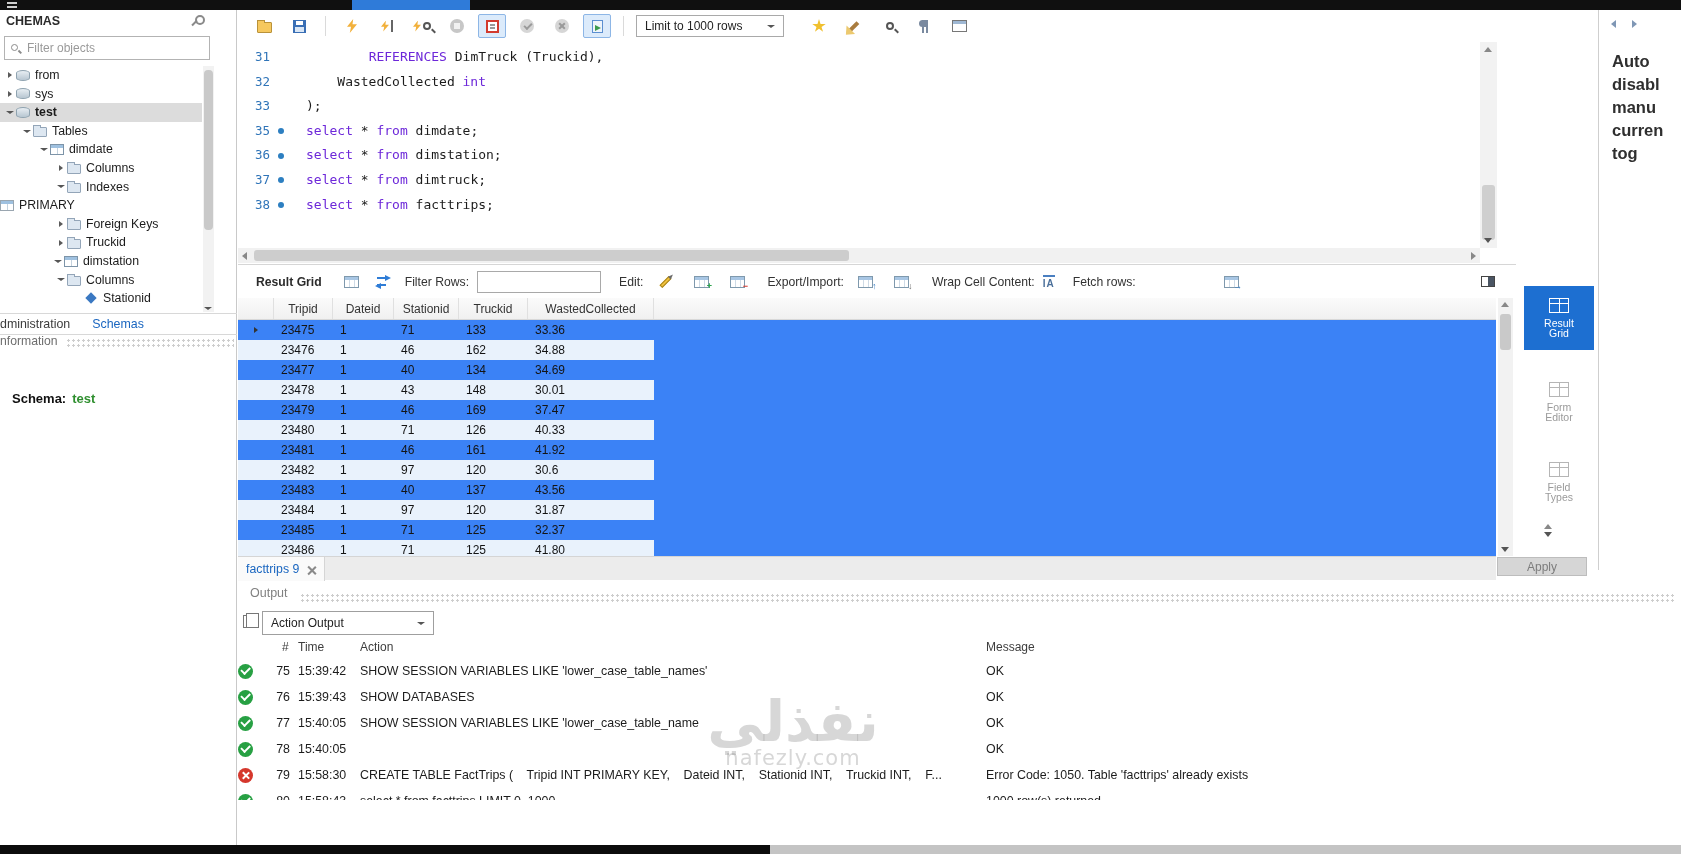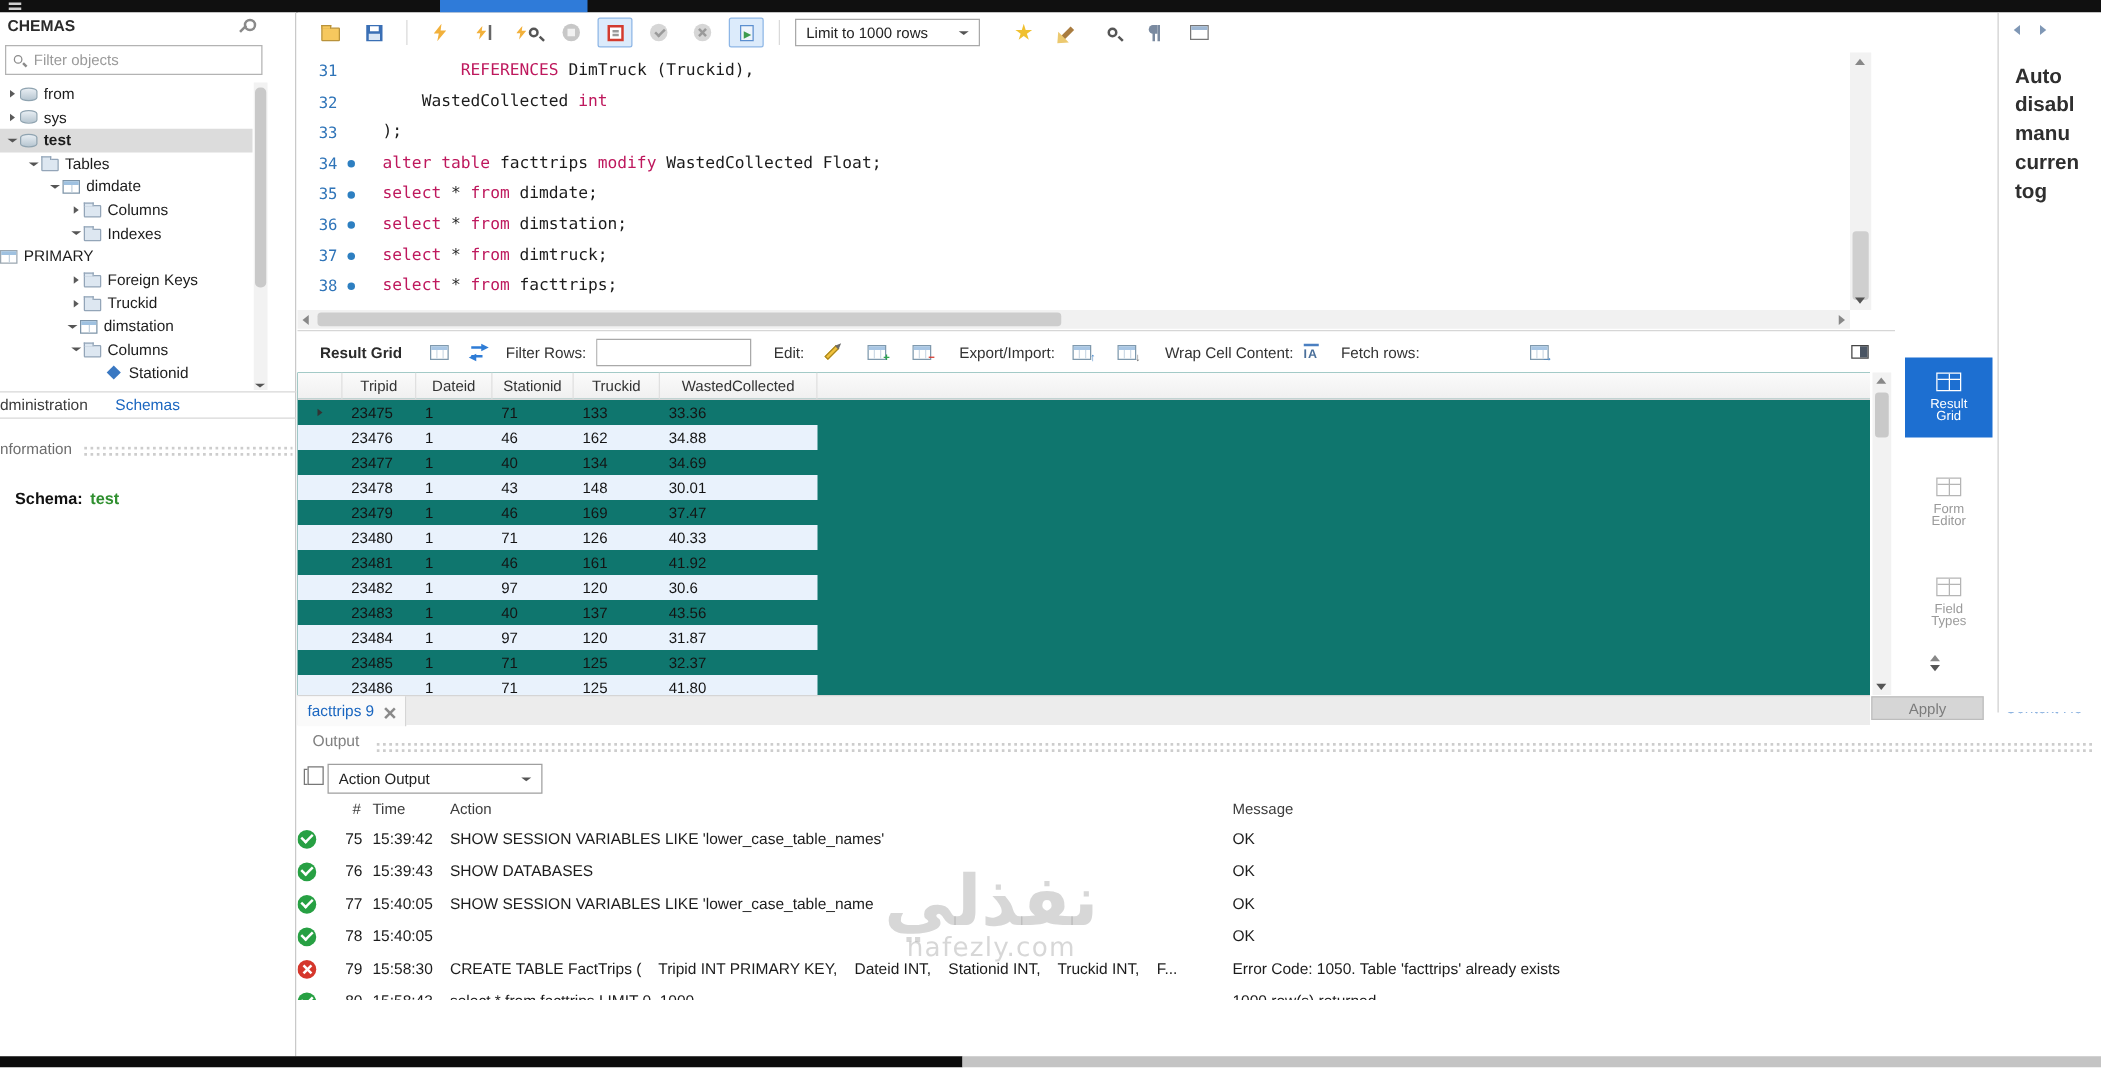--- a/index.html
+++ b/index.html
@@ -98,7 +98,7 @@
   .ldot i{width:6px;height:6px;border-radius:50%;background:#2d7fc1;display:none}
   .eline.marked .ldot i{display:block}
   .lcode{margin-left:14px;color:#1c1c1c}
-  .kw{color:#be185d}
+  .kw{color:#6d28d9}
   .evscroll{left:1480px;top:42px;width:17px;height:206px;background:#f2f2f2}
   .evscroll .thumb{position:absolute;left:2px;top:143px;width:13px;height:55px;background:#cfcfcf;border-radius:3px}
   .evscroll .a1{position:absolute;left:4px;top:5px}

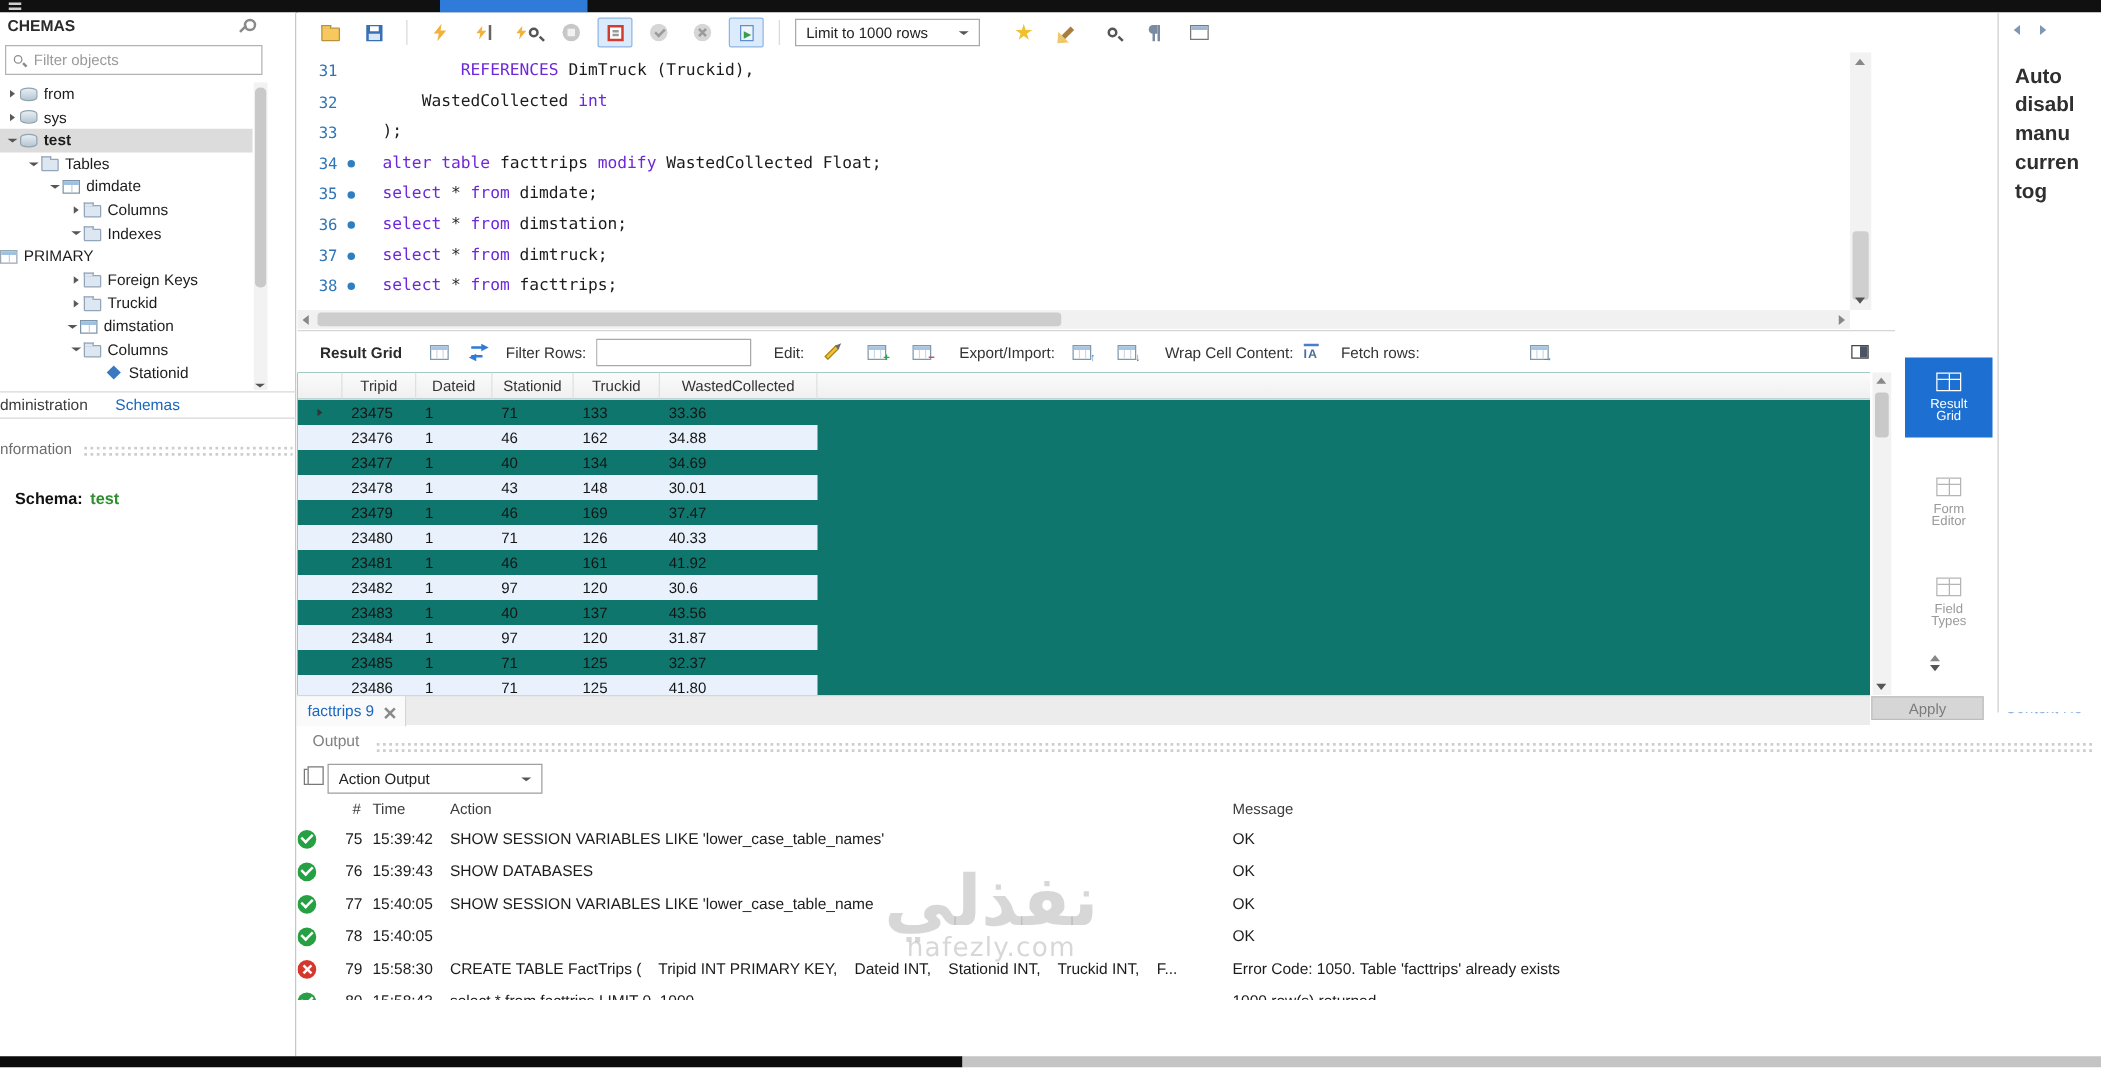--- a/index.html
+++ b/index.html
@@ -380,10 +380,6 @@
     <span class="lcode"><span></span><span>);</span></span>
   </div>
   <div class="eline marked">
-    <span class="lnum">34</span><span class="ldot"><i></i></span>
-    <span class="lcode"><span class="kw">alter table</span><span> facttrips </span><span class="kw">modify</span><span> WastedCollected Float;</span></span>
-  </div>
-  <div class="eline marked">
     <span class="lnum">35</span><span class="ldot"><i></i></span>
     <span class="lcode"><span class="kw">select</span><span> * </span><span class="kw">from</span><span> dimdate;</span></span>
   </div>

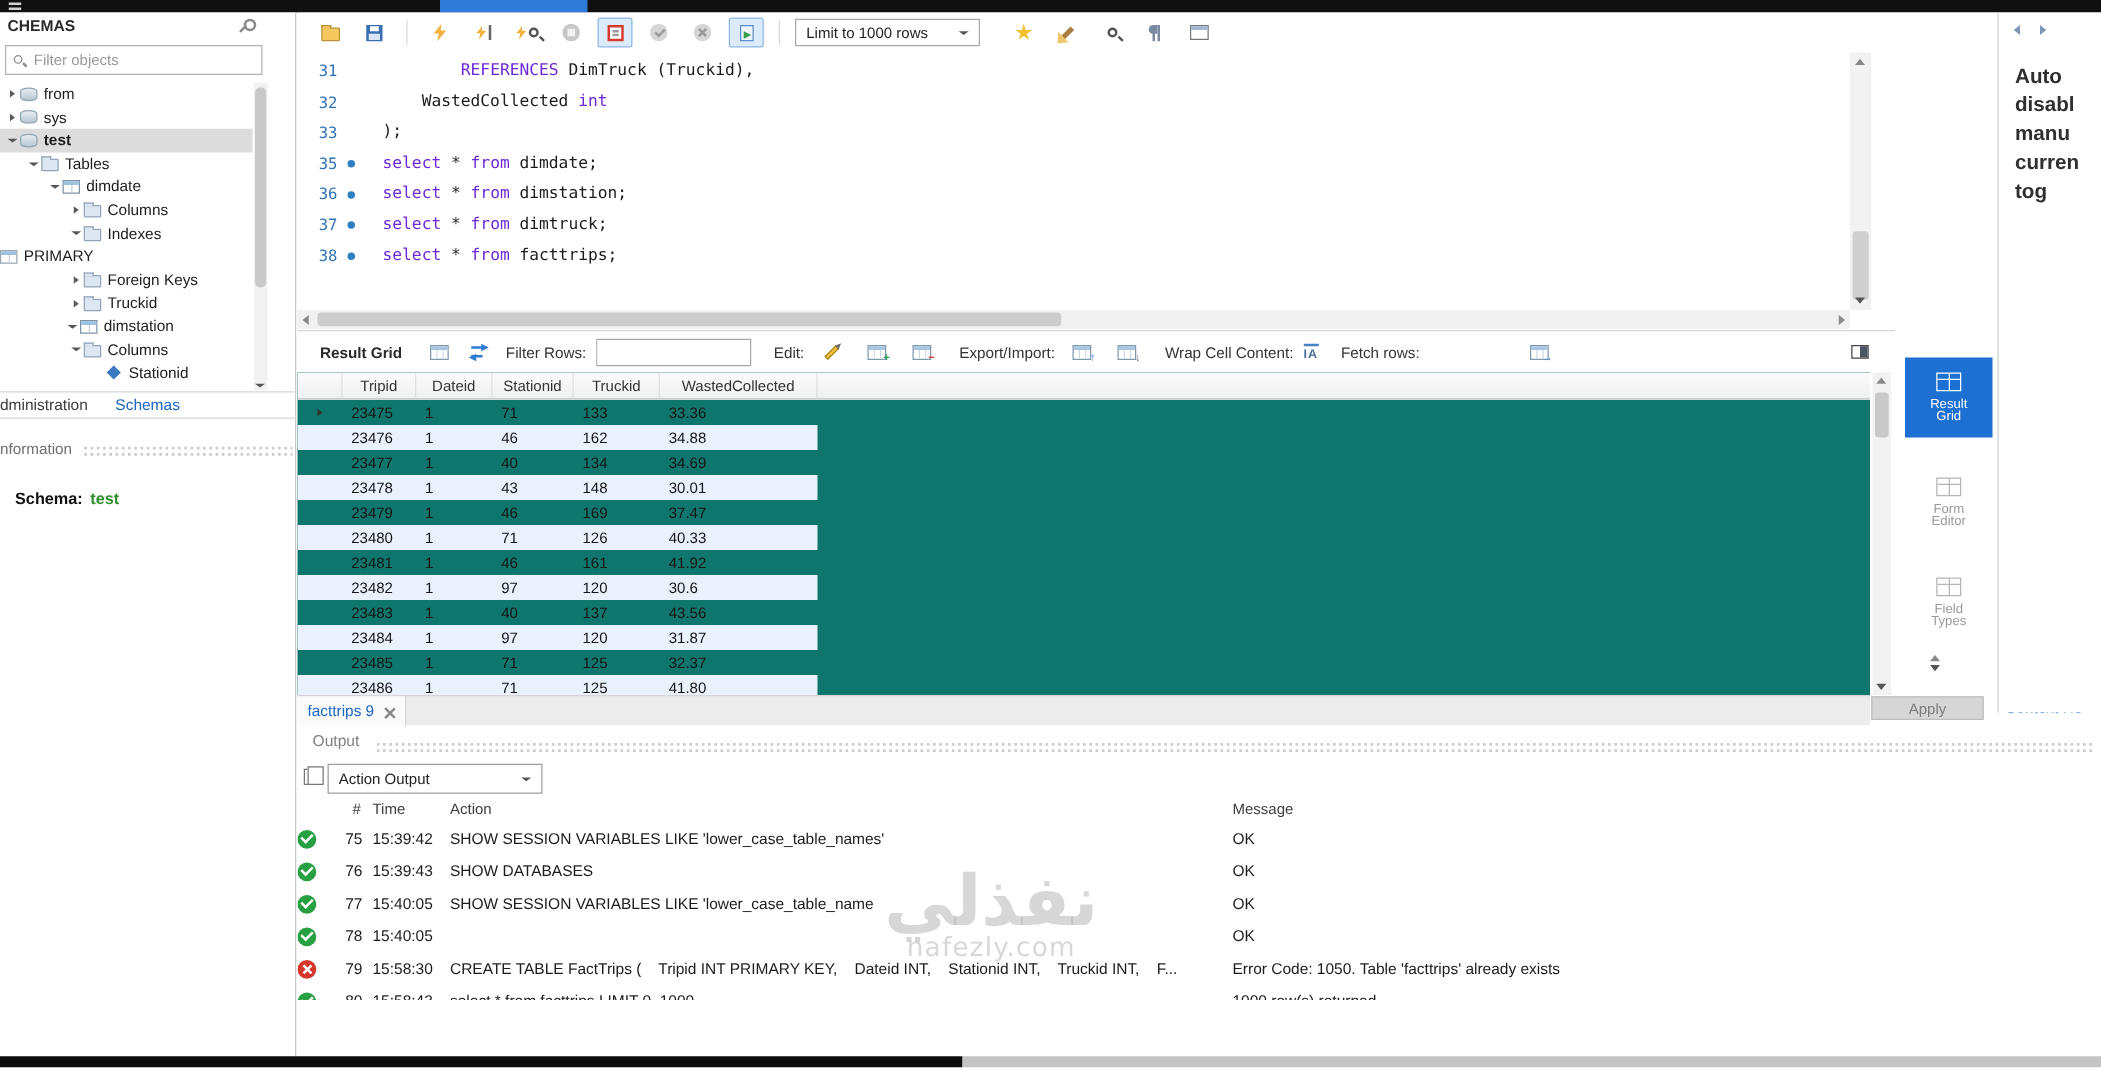--- a/index.html
+++ b/index.html
@@ -126,7 +126,7 @@
   .wrapico{font-size:10px;font-weight:bold;color:#4a6f9a;border-top:2px solid #4a7fc1;padding-top:1px;letter-spacing:1px}
   .splitico{width:14px;height:11px;border:1px solid #444;background:linear-gradient(90deg,#fff 0 50%,#4a5563 50% 100%)}
   
-  #rgarea{left:238px;top:298px;width:1258px;height:258px;background:#0f766e;overflow:hidden}
+  #rgarea{left:238px;top:298px;width:1258px;height:258px;background:#3b82f6;overflow:hidden}
   .rghead{display:flex;height:22px;background:linear-gradient(#fbfbfb,#f0f0f0);border-bottom:1px solid #d8d8d8}
   .rghead .hc{border-right:1px solid #e0e0e0;display:flex;align-items:center;justify-content:center;color:#333;font-size:12px}
   .rgrow{display:flex;height:20px;align-items:center;width:416px}

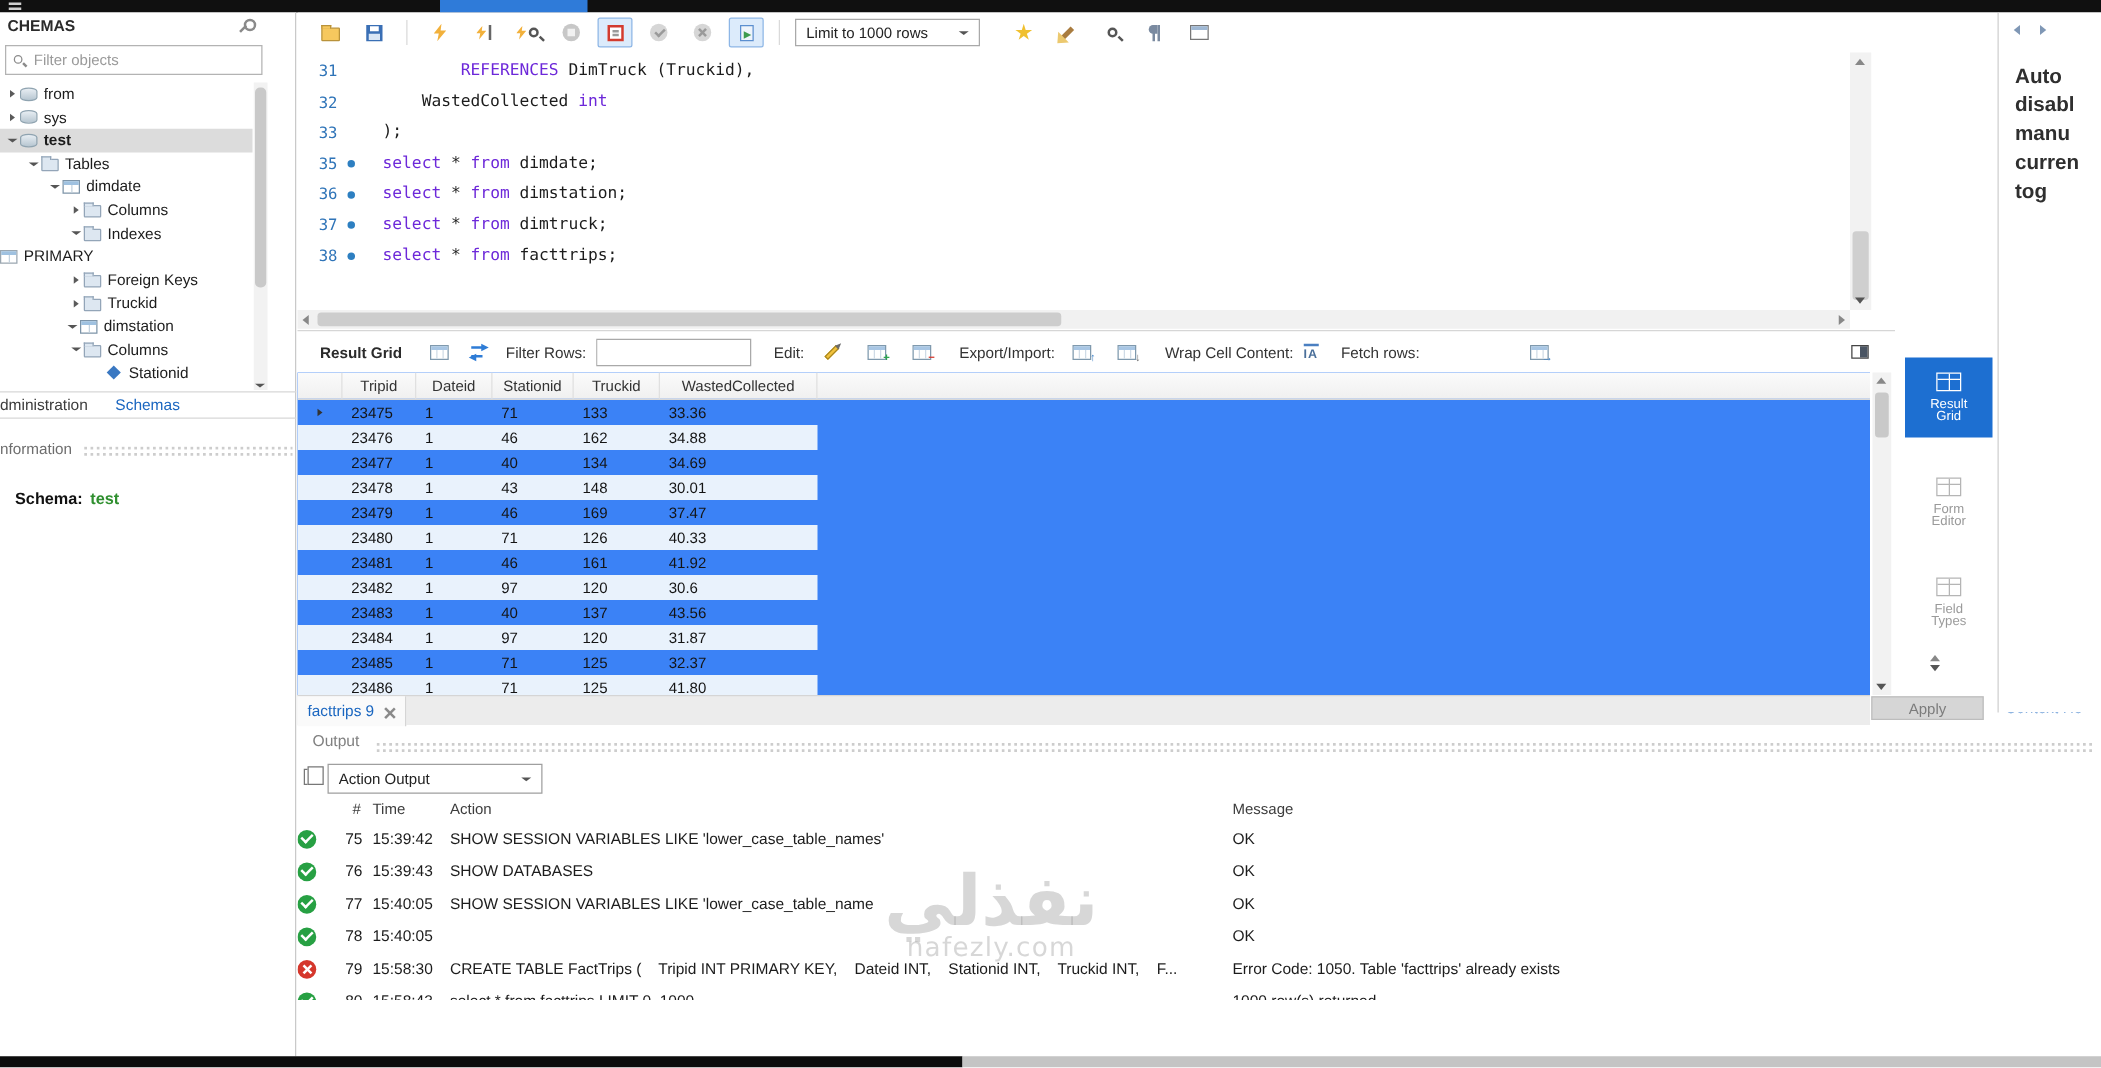--- a/index.html
+++ b/index.html
@@ -49,7 +49,7 @@
   .sb-tabs{position:absolute;left:0;top:303px;width:237px;height:22px;border-top:1px solid #d8d8d8;border-bottom:1px solid #d8d8d8;display:flex;align-items:center}
   .sb-tab-admin{color:#3c3c3c;margin-left:0px;font-size:12.4px}
   .sb-tab-schemas{color:#1a66c0;margin-left:22px;font-size:12.4px}
-  .sb-info{position:absolute;left:0;top:340px;width:237px;height:18px}
+  .sb-info{position:absolute;left:0;top:322px;width:237px;height:18px}
   .sb-info .lbl{position:absolute;left:0;top:2px;color:#6e6e6e;font-size:12.2px}
   .sb-info .dfill{position:absolute;left:66px;top:6px;width:168px;height:9px}
   .schema-line{position:absolute;left:12px;top:381px;font-size:13px}

